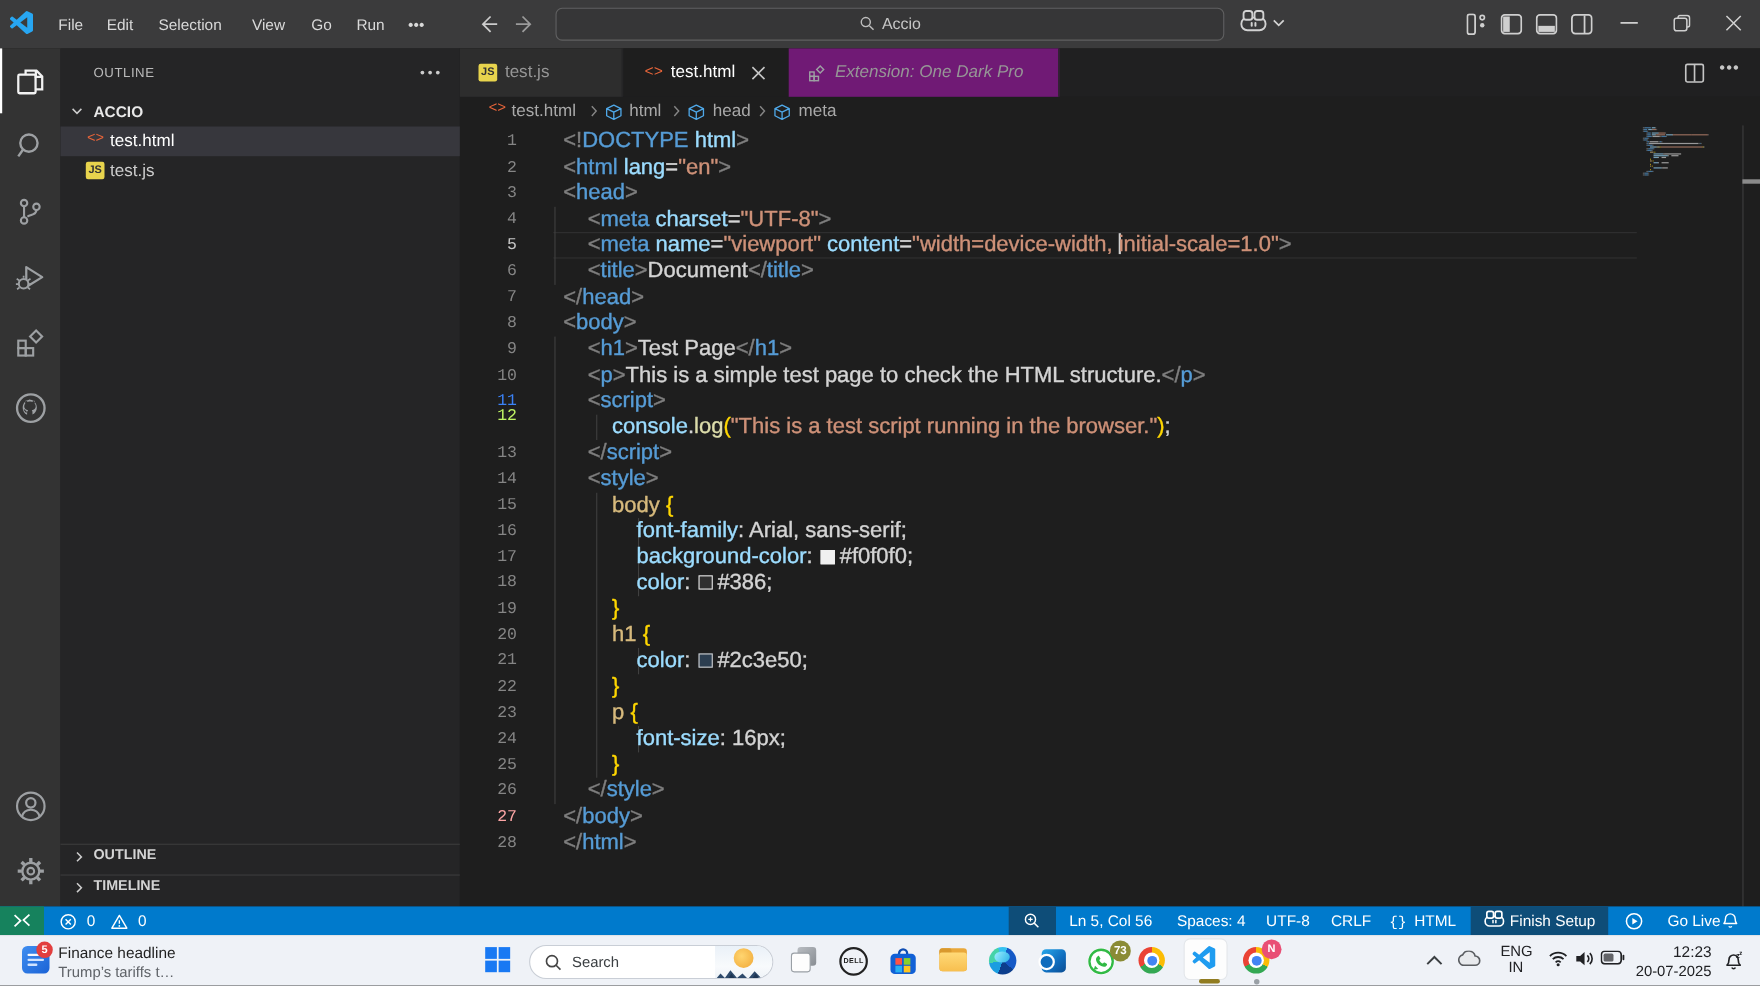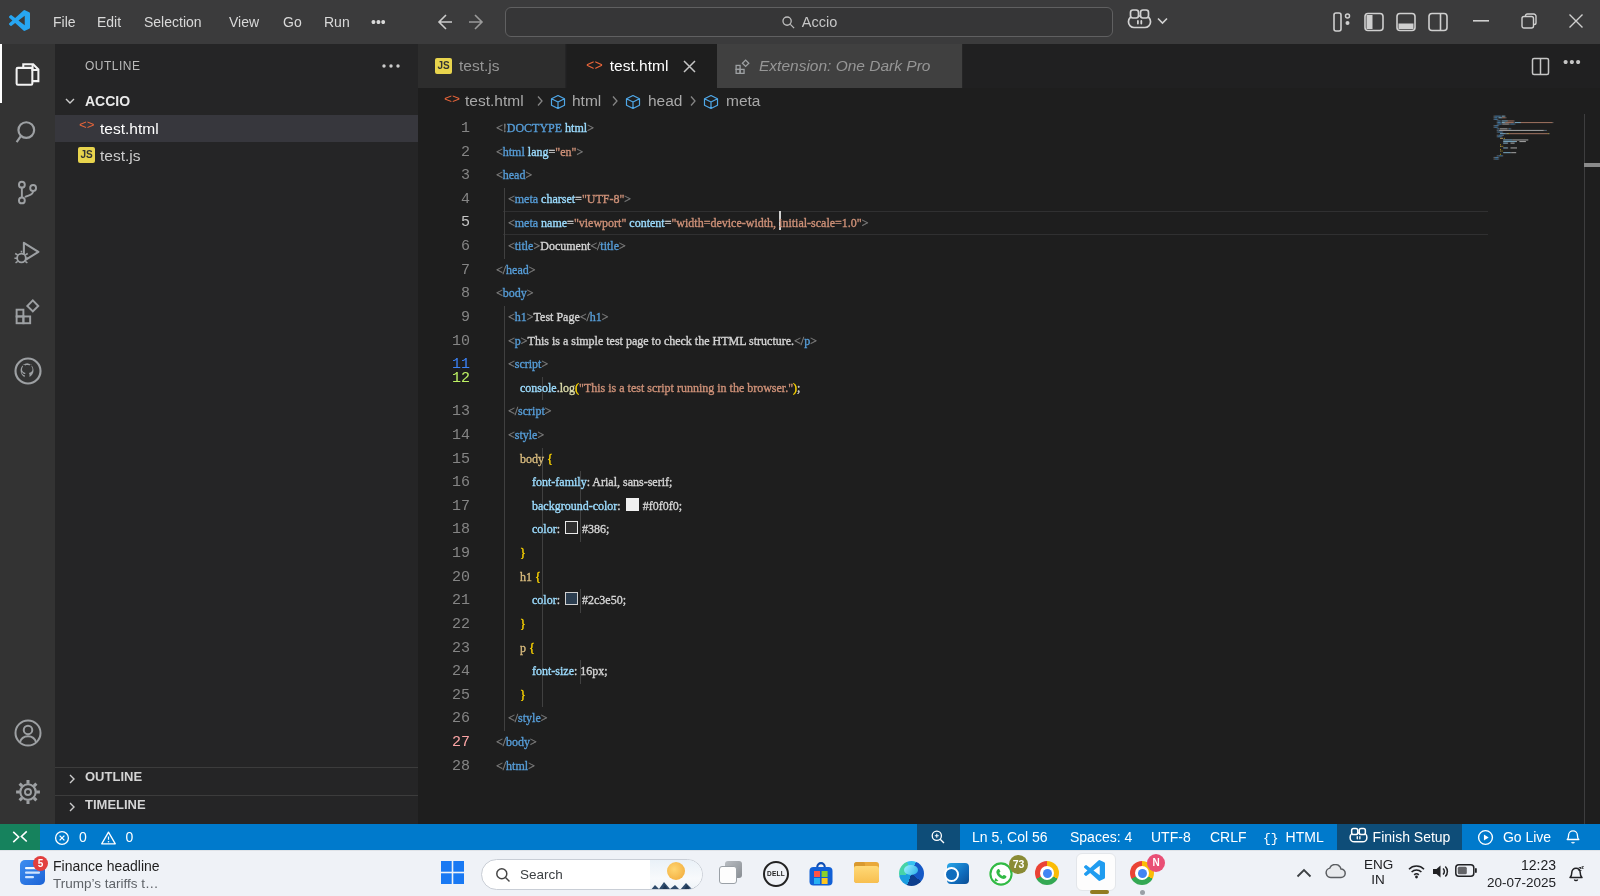--- a/index.html
+++ b/index.html
@@ -175,7 +175,7 @@
         <path d="M2 2 L13 13 M13 2 L2 13" stroke="#c5c5c5" stroke-width="1.5"></path>
       </svg>
     </div>
-<div class="tab" style="left:299px;width:246px;background:#404040;border-right:1px solid #252526">
+<div class="tab" style="left:299px;width:246px;background:#701a75;border-right:1px solid #252526">
  <span style="margin-left:17px">
         <svg style="margin:0 8px 0 0" width="17" height="17" viewBox="0 0 24 24">
  <rect x="3" y="10.5" width="5.6" height="5.6" stroke="#9da0a3" stroke-width="1.8" fill="none"></rect>

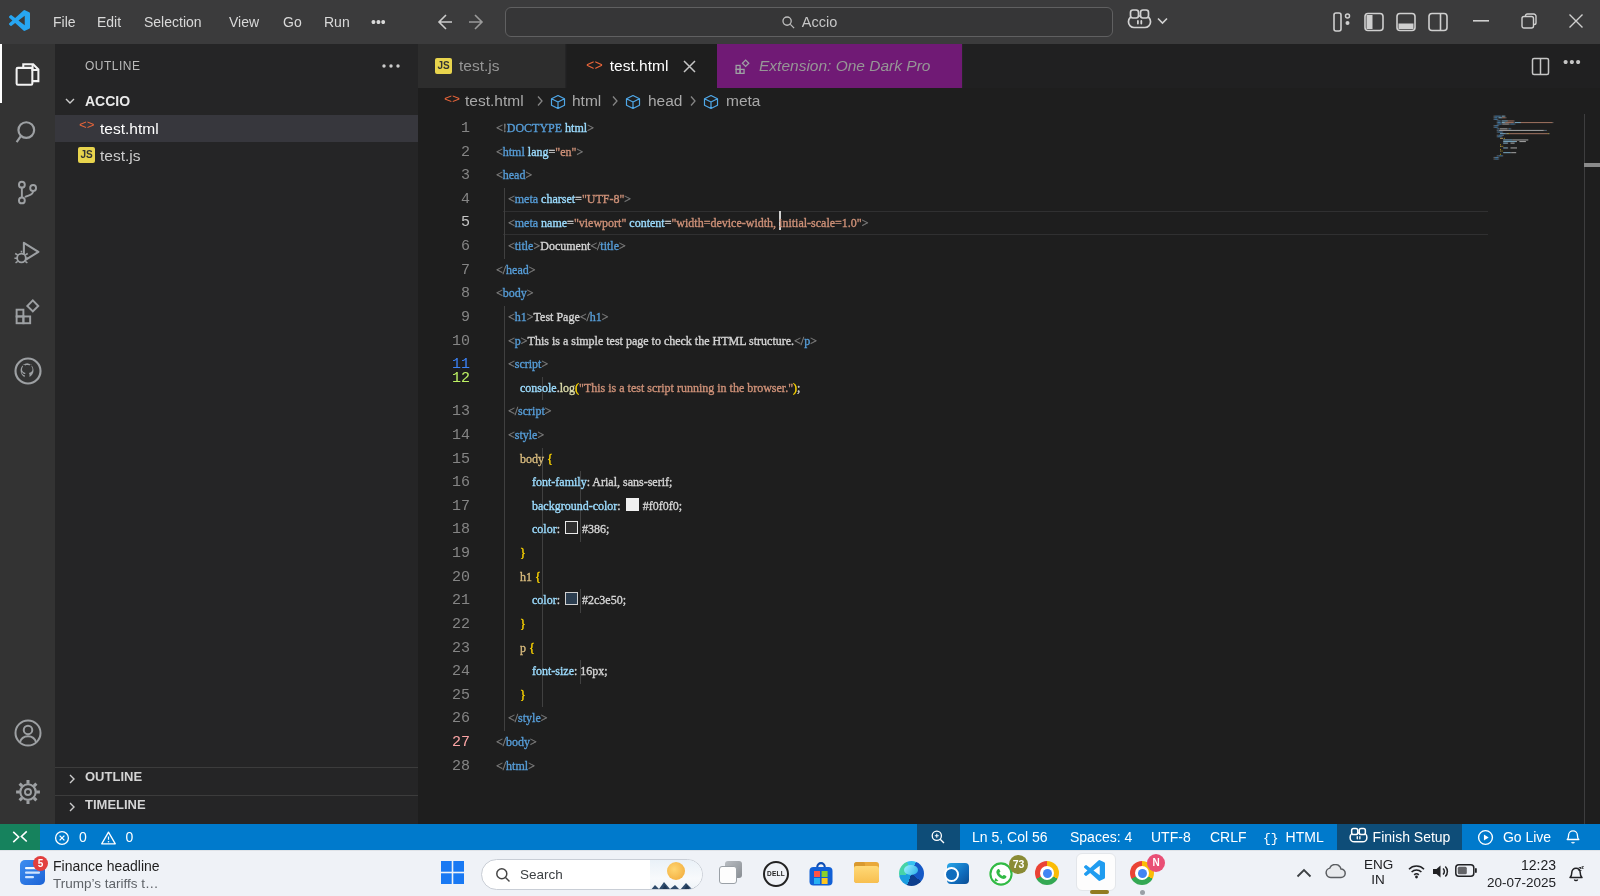--- a/index.html
+++ b/index.html
@@ -12,8 +12,8 @@
 #sidebar{position:absolute;left:55px;top:44px;width:363px;height:780px;background:#252526;color:#cccccc}
 #tabstrip{position:absolute;left:418px;top:44px;width:1182px;height:44px;background:#202021}
 .tab{position:absolute;top:0;height:44px;font-size:15.5px;display:flex;align-items:center}
-.cl{position:absolute;left:496px;height:23.62px;line-height:23.62px;white-space:pre;
- font-family:Liberation Serif, serif;font-size:12px;-webkit-text-stroke:0.35px}
+.cl{position:absolute;left:512px;height:23.62px;line-height:23.62px;white-space:pre;
+ font-family:Liberation Sans, sans-serif;font-size:20px;-webkit-text-stroke:0.35px}
 .ln{position:absolute;width:52px;left:418px;text-align:right;height:23.62px;line-height:23.62px;
  font-family:"Liberation Mono",monospace;font-size:15px}
 .ig{position:absolute;width:1px;background:#404040}

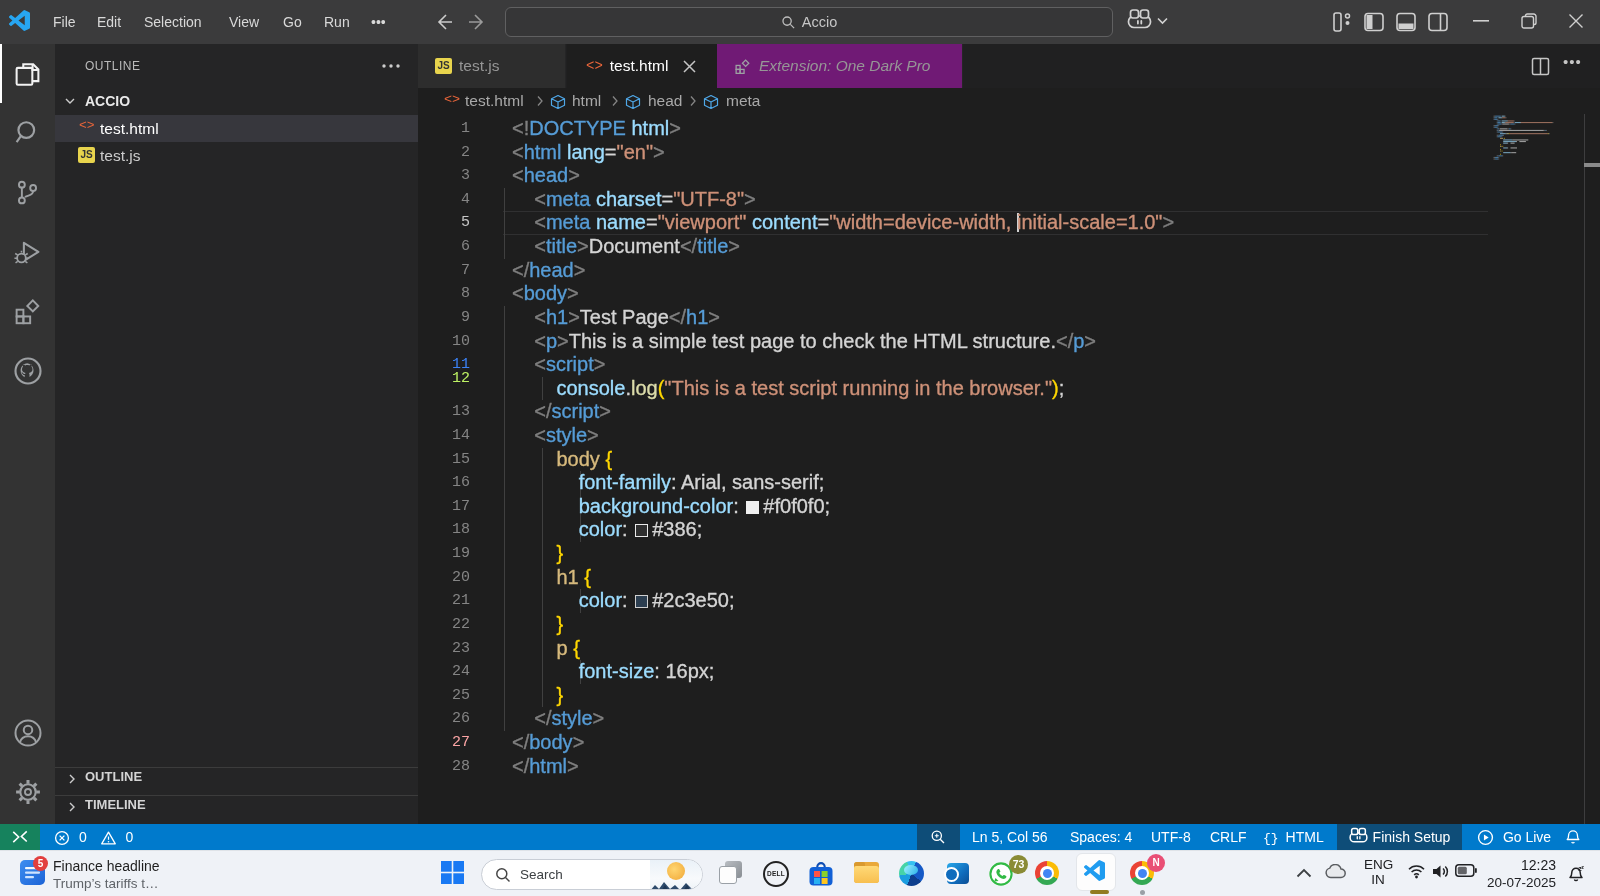--- a/index.html
+++ b/index.html
@@ -434,7 +434,7 @@
         <circle cx="8" cy="8" r="6.5" stroke="#fff" stroke-width="1.3" fill="none"></circle>
         <path d="M6.5 5.2 L11 8 L6.5 10.8 Z" fill="#fff"></path>
       </svg>
- <span style="margin-left:5px">Go Live</span>
+ <span style="margin-left:18px">Go Live</span>
 </div>
 <svg class="abs" style="left:1565px;top:5px" width="16" height="16" viewBox="0 0 16 16">
  <path d="M8 1.8 a4.4 4.4 0 0 1 4.4 4.4 c0 3 1.4 4.3 1.4 4.3 H2.2 s1.4-1.3 1.4-4.3 A4.4 4.4 0 0 1 8 1.8 Z" stroke="#fff" stroke-width="1.3" fill="none" stroke-linejoin="round"></path>

